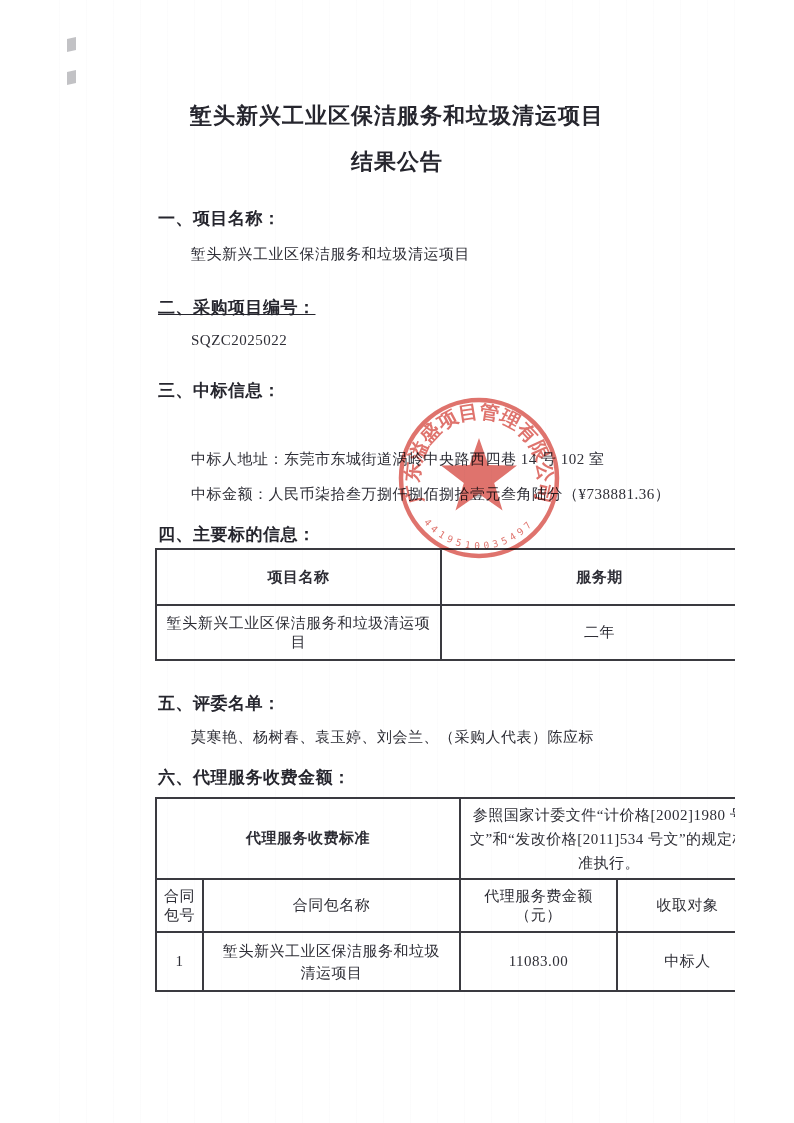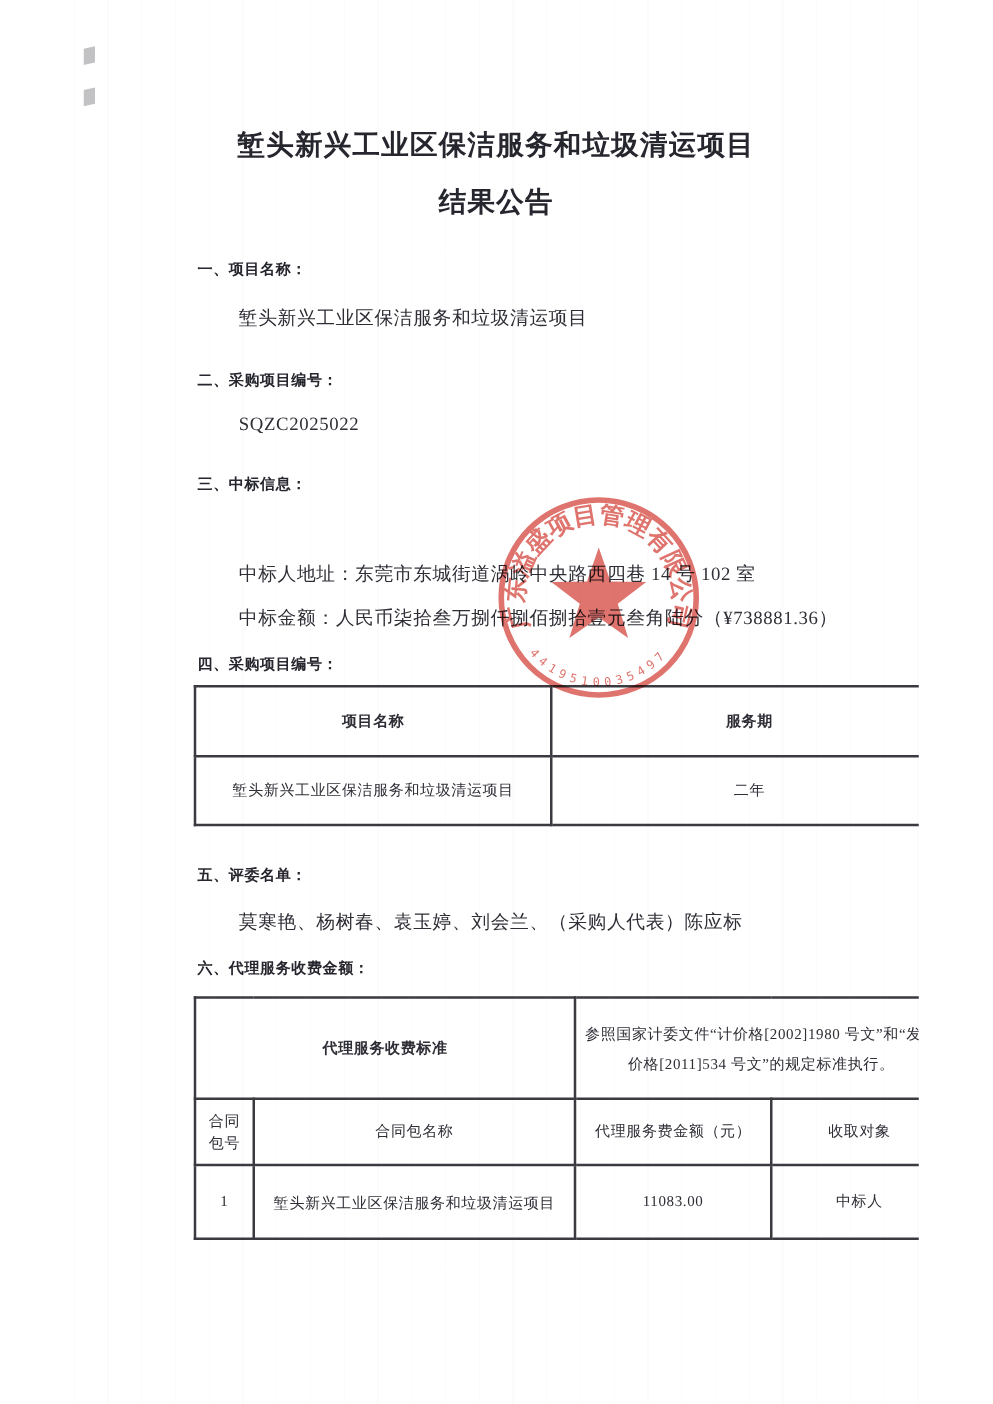--- a/index.html
+++ b/index.html
@@ -19,7 +19,7 @@
     font-size:22px;font-weight:bold;letter-spacing:1px;color:#26262e;
   }
   .sec-heading{
-    left:99px;font-size:12px;font-weight:bold;color:#26262e;letter-spacing:0.5px;
+    left:99px;font-size:17px;font-weight:bold;color:#26262e;letter-spacing:0.5px;
   }
   .body-line{
     left:132px;font-size:15px;color:#2e2e36;letter-spacing:0.5px;

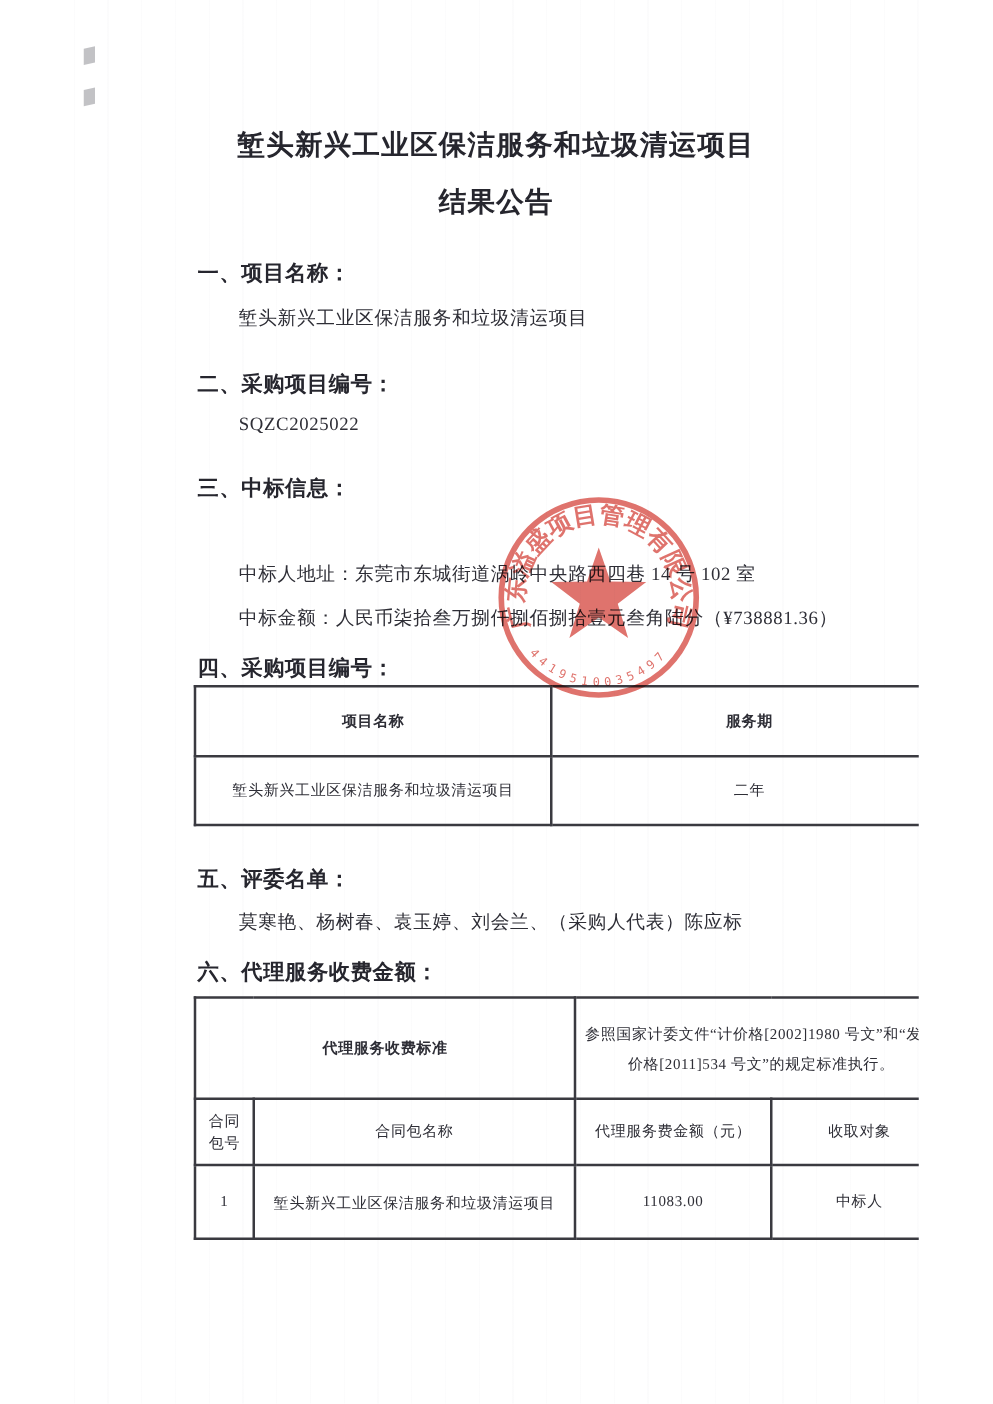--- a/index.html
+++ b/index.html
@@ -56,7 +56,7 @@
   <div class="abs sec-heading" style="top:207px;">一、项目名称：</div>
   <div class="abs body-line" style="top:245px;">堑头新兴工业区保洁服务和垃圾清运项目</div>
 
-  <div class="abs sec-heading" style="top:296px;">二、采购项目编号：</div>
+  <div class="abs sec-heading" style="top:296px;text-decoration:underline;">二、采购项目编号：</div>
   <div class="abs body-line" style="top:332px;">SQZC2025022</div>
 
   <div class="abs sec-heading" style="top:379px;">三、中标信息：</div>

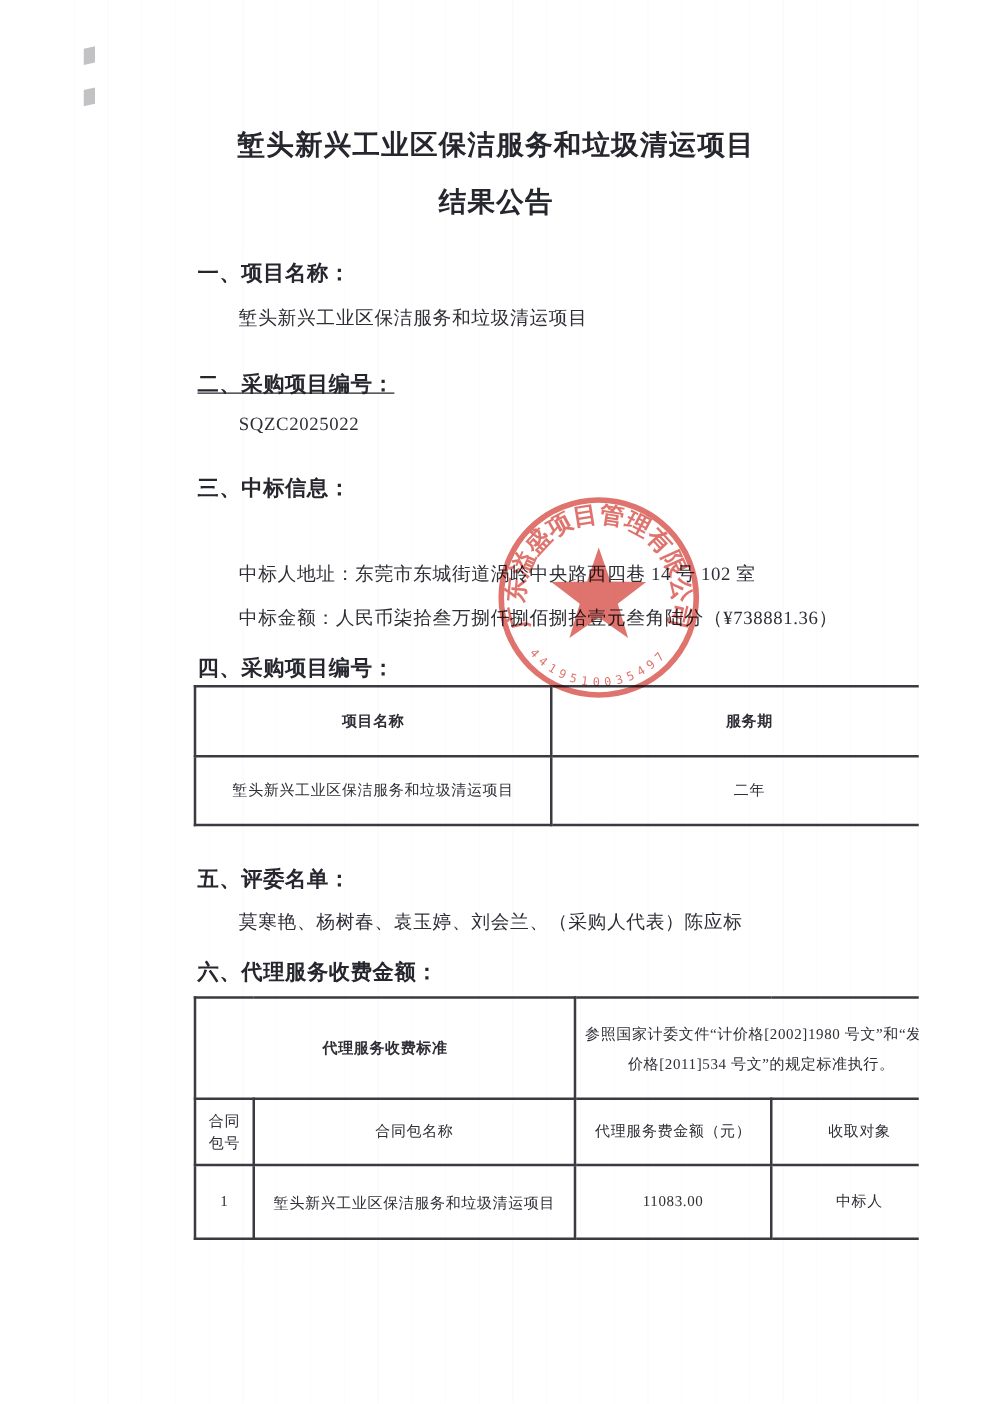--- a/index.html
+++ b/index.html
@@ -63,7 +63,7 @@
   <div class="abs body-line" style="top:450px;">中标人地址：东莞市东城街道涡岭中央路西四巷 14 号 102 室</div>
   <div class="abs body-line" style="top:485px;text-align:center;">中标金额：人民币柒拾叁万捌仟捌佰捌拾壹元叁角陆分（¥738881.36）</div>
 
-  <div class="abs sec-heading" style="top:523px;">四、采购项目编号：</div>
+  <div class="abs sec-heading" style="top:523px;">四、主要标的信息：</div>
   <table class="doc-table" style="top:548px;">
     <colgroup>
         <col style="width:285px">

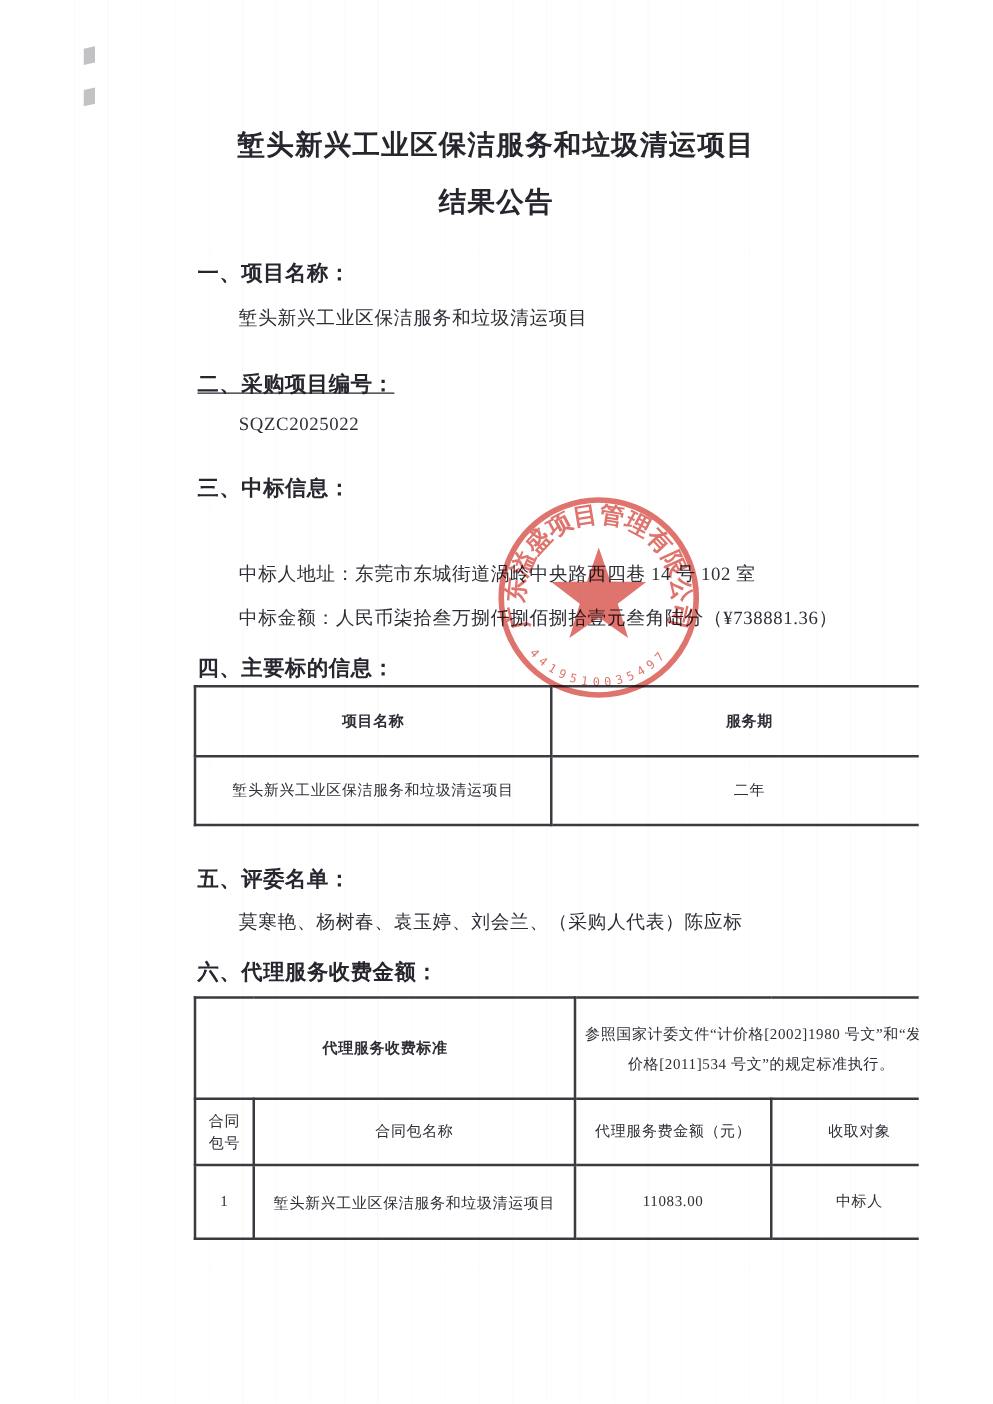--- a/index.html
+++ b/index.html
@@ -28,7 +28,7 @@
   .doc-table{position:absolute;left:96px;width:602px;}
   .doc-table td,.doc-table th{
     border:2px solid #3a3a40;
-    font-size:12px;color:#2e2e36;
+    font-size:15px;color:#2e2e36;
     text-align:center;vertical-align:middle;
     padding:2px 6px;letter-spacing:0.5px;
     font-weight:normal;overflow:hidden;

